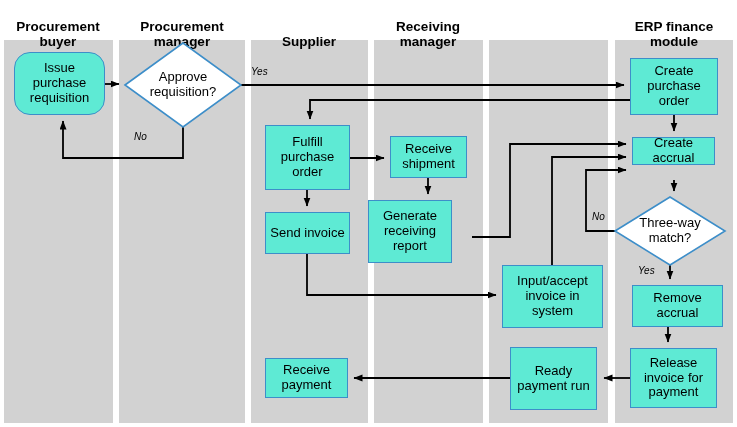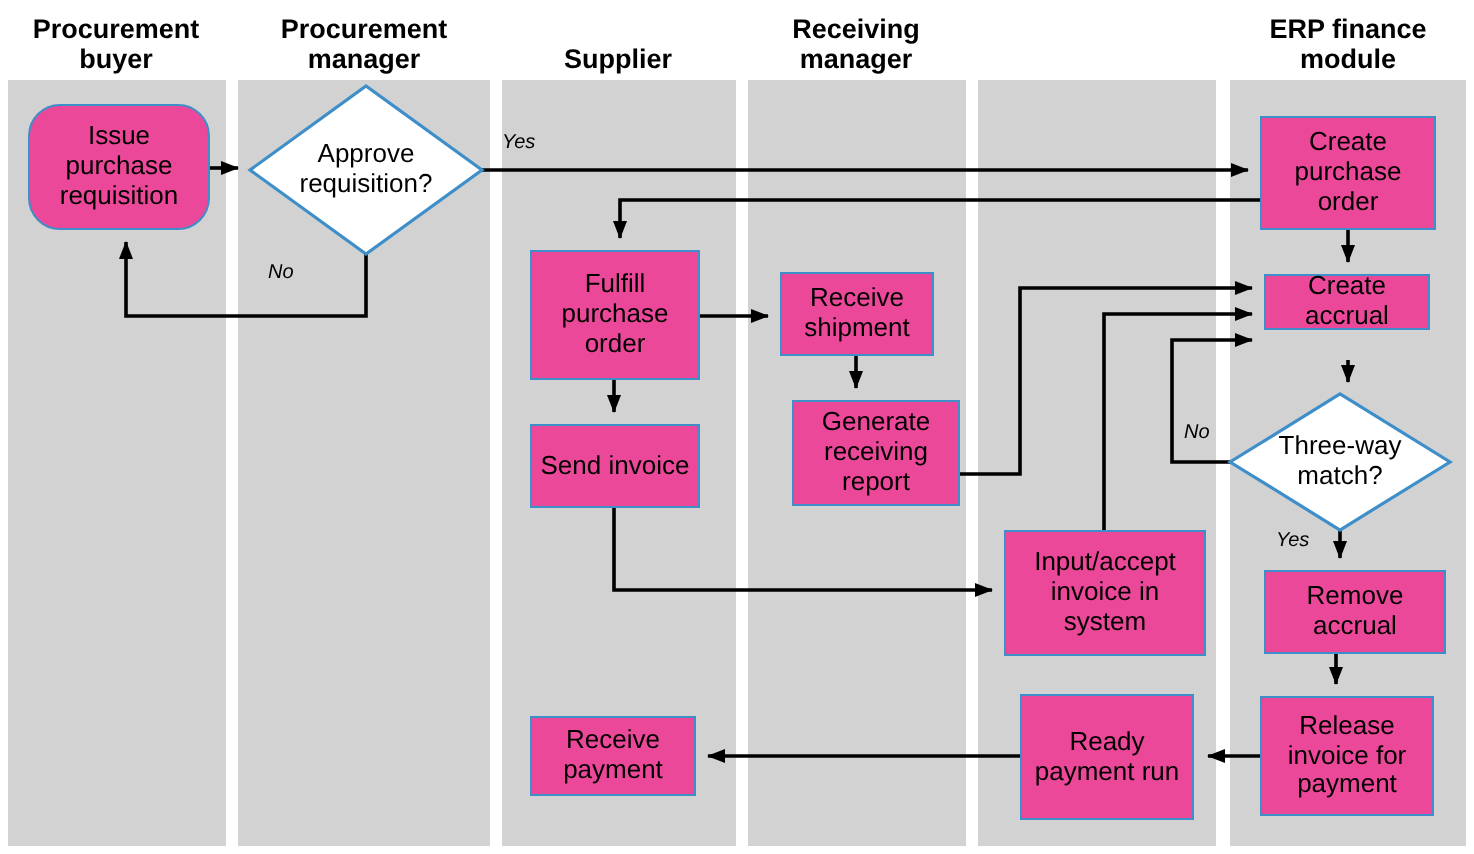--- a/index.html
+++ b/index.html
@@ -16,7 +16,7 @@
     background:#d2d2d2;
   }
   .lane-header{
-    position:absolute;top:0;height:37px;
+    position:absolute;top:12px;height:37px;
     display:flex;align-items:flex-end;justify-content:center;
     text-align:center;font-weight:bold;font-size:13.5px;line-height:1.12;
   }

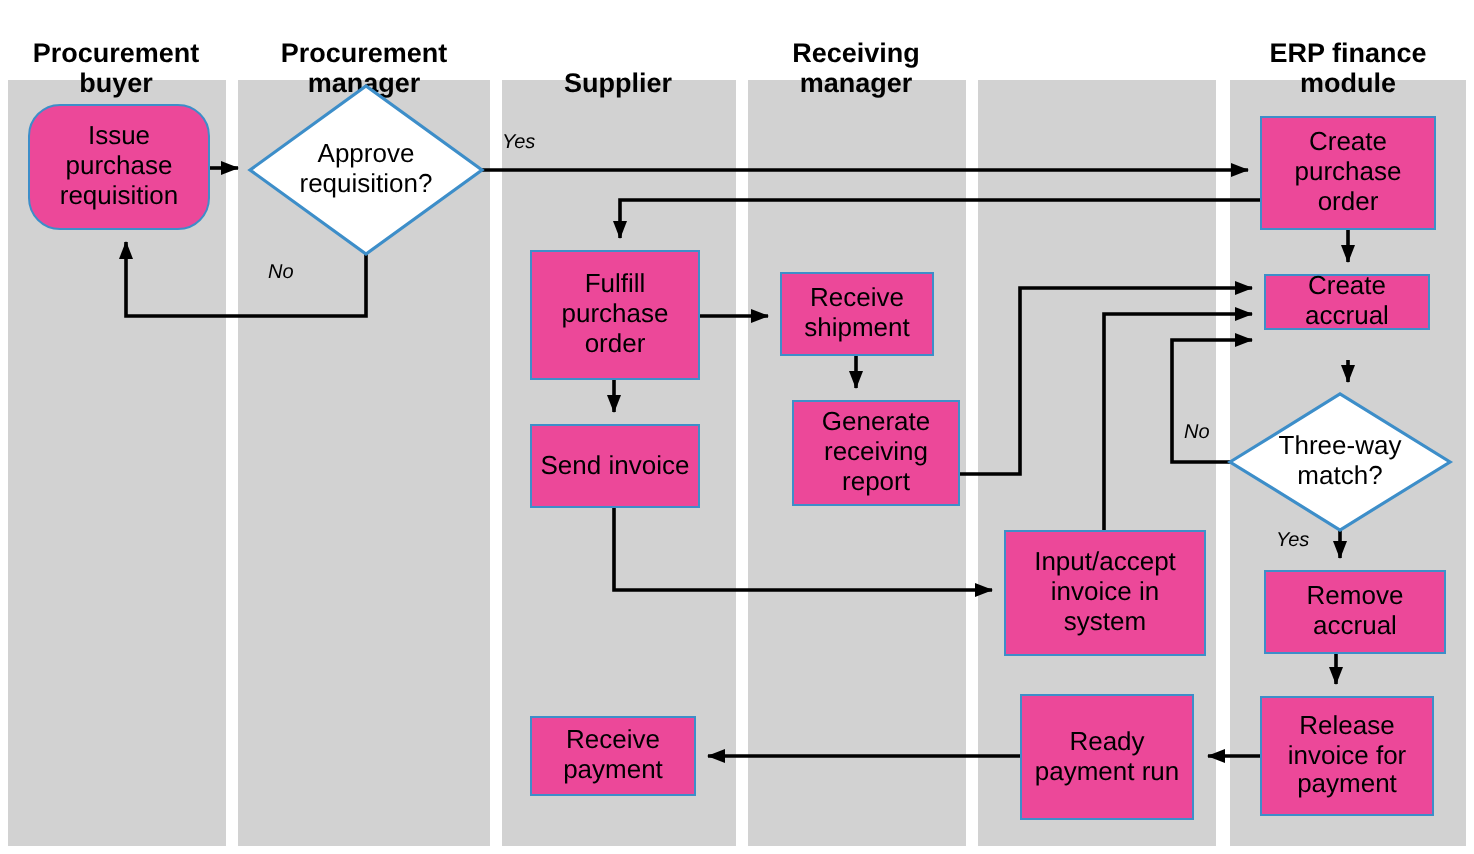--- a/index.html
+++ b/index.html
@@ -22,7 +22,7 @@
   }
   .node{
     position:absolute;
-    background:#ec4899;
+    background:#5eead4;
     border:1.6px solid #3d8ec9;
     display:flex;align-items:center;justify-content:center;
     text-align:center;font-size:13px;line-height:1.15;

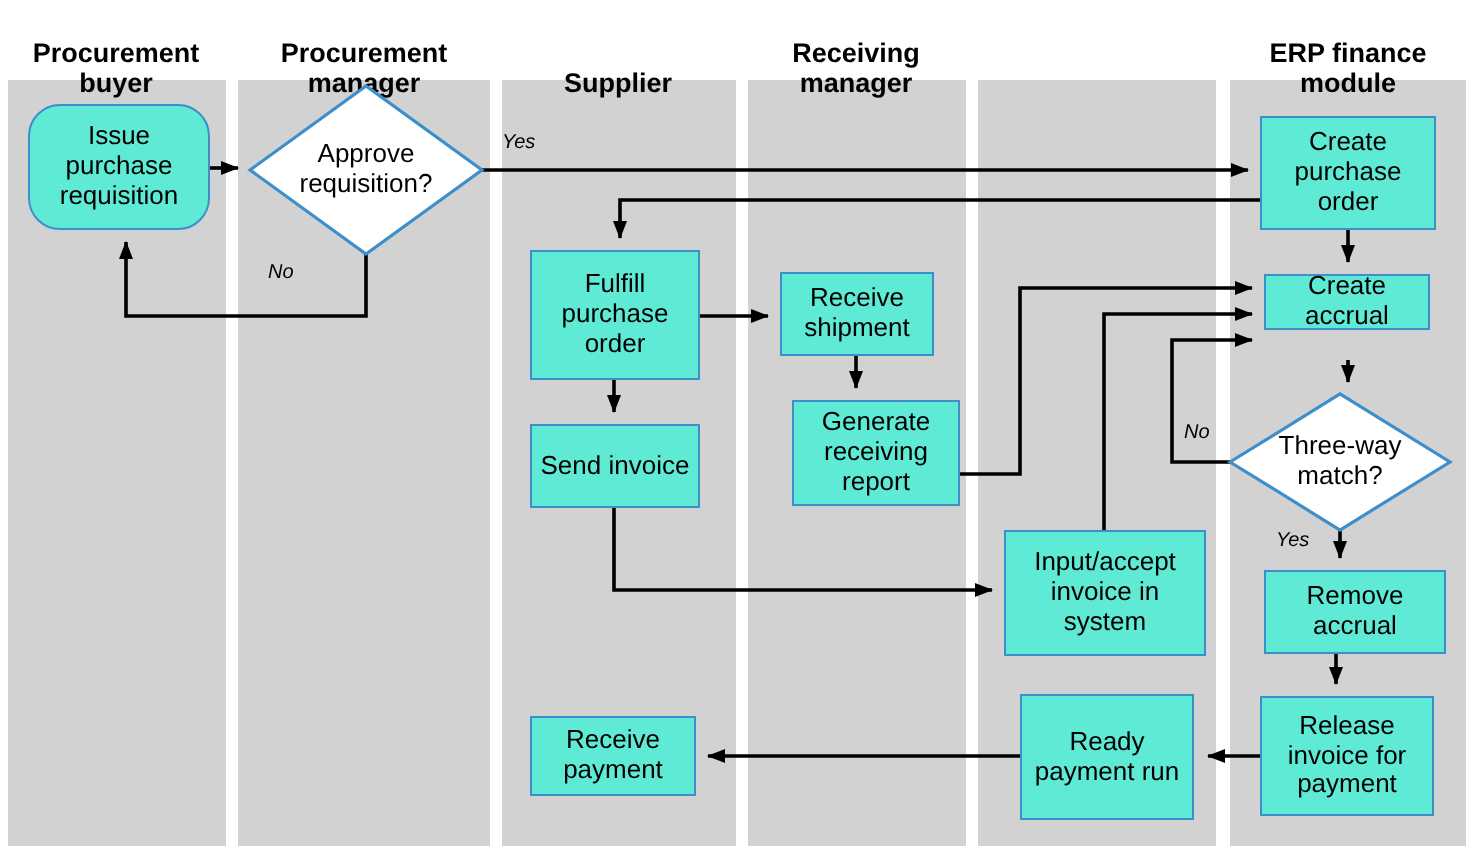--- a/index.html
+++ b/index.html
@@ -100,7 +100,7 @@
 
   <div class="node" style="left:265px;top:125px;width:85px;height:65px;">Fulfill purchase order</div>
 
-  <div class="node" style="left:396px;top:200px;width:84px;height:53px;">Generate receiving report</div>
+  <div class="node" style="left:368px;top:200px;width:84px;height:63px;">Generate receiving report</div>
 
   <div class="node" style="left:265px;top:212px;width:85px;height:42px;">Send invoice</div>
 

